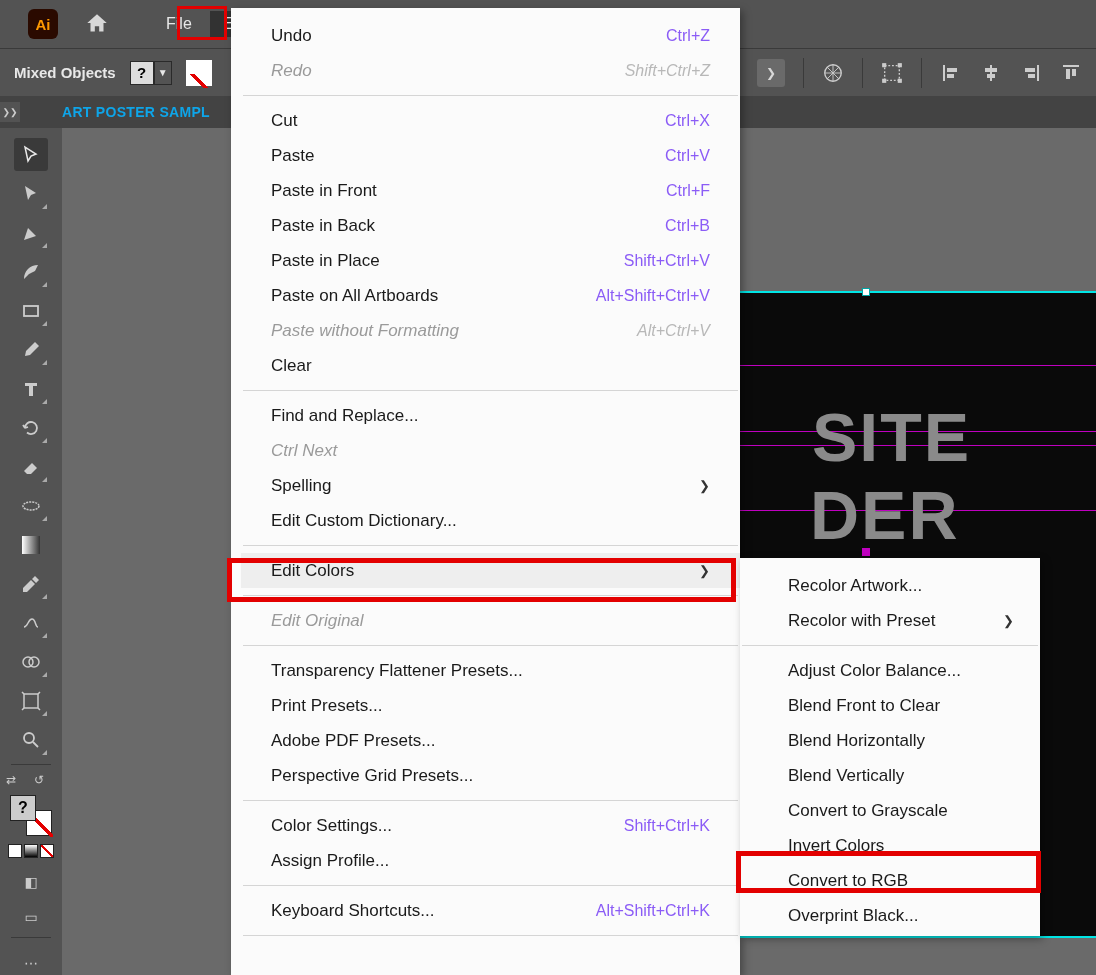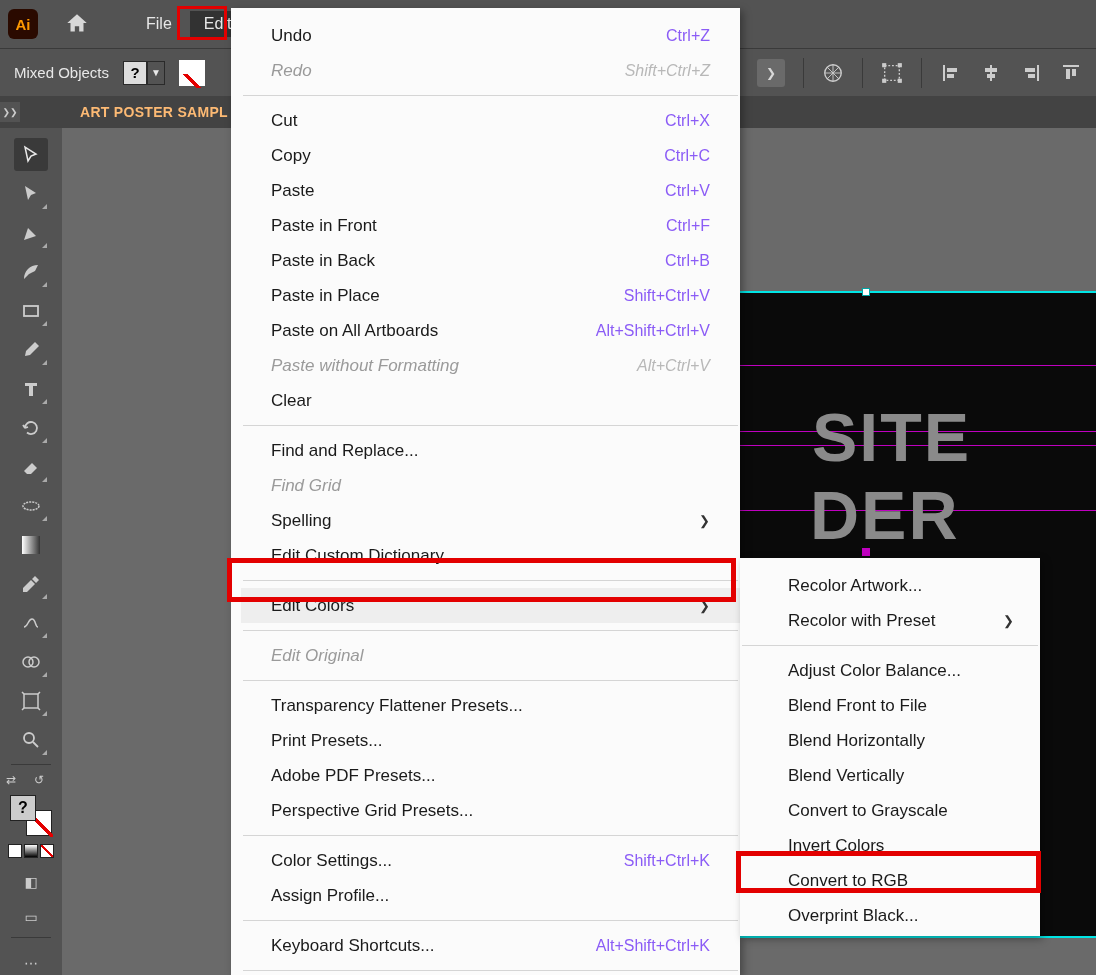--- a/index.html
+++ b/index.html
@@ -6,7 +6,7 @@
   body { background: #4b4b4b; width: 1096px; height: 975px; overflow: hidden; position: relative; color: #e8e8e8; }
   
   
-  .topbar { height: 48px; background: #535353; display: flex; align-items: center; padding: 0 4px; }
+  .topbar { height: 48px; background: #535353; display: flex; align-items: center; padding: 0 24px; }
   .ai-logo { width: 30px; height: 30px; background: #2a0a00; border-radius: 6px; display:flex; align-items:center; justify-content:center; color:#ff9a00; font-weight:700; font-size:15px; margin-left:4px;}
   .home-icon { margin-left: 26px; color:#d8d8d8; }
   .menu-items { display:flex; margin-left: 42px; gap: 4px; }

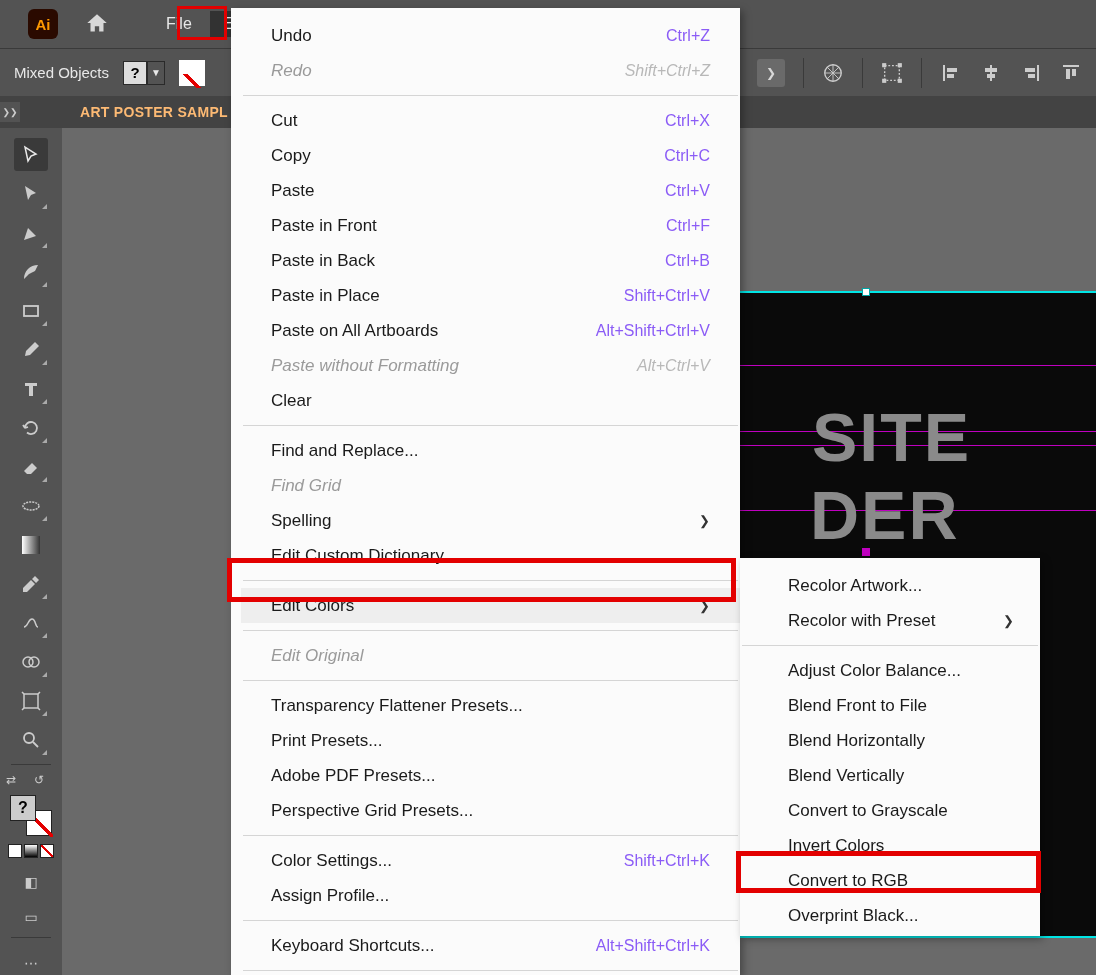--- a/index.html
+++ b/index.html
@@ -17,7 +17,7 @@
   
   .ctrlbar { height: 48px; background: #535353; border-top:1px solid #3a3a3a; display:flex; align-items:center; padding: 0 14px; justify-content:space-between;}
   .ctrl-left { display:flex; align-items:center; gap:14px;}
-  .mixed { font-size:15px; color:#e8e8e8; }
+  .mixed { font-size:15px; color:#e8e8e8;font-weight:bold; }
   .sel-box { width:24px; height:24px; border:1px solid #2a2a2a; background:#ddd; color:#000; display:flex; align-items:center; justify-content:center; font-weight:700; font-size:15px;}
   .chev-small { width:18px; height:24px; border:1px solid #2a2a2a; background:#535353; display:flex; align-items:center; justify-content:center; font-size:10px;}
   .stroke-ind { width:26px; height:26px; position:relative; background:#fff;}

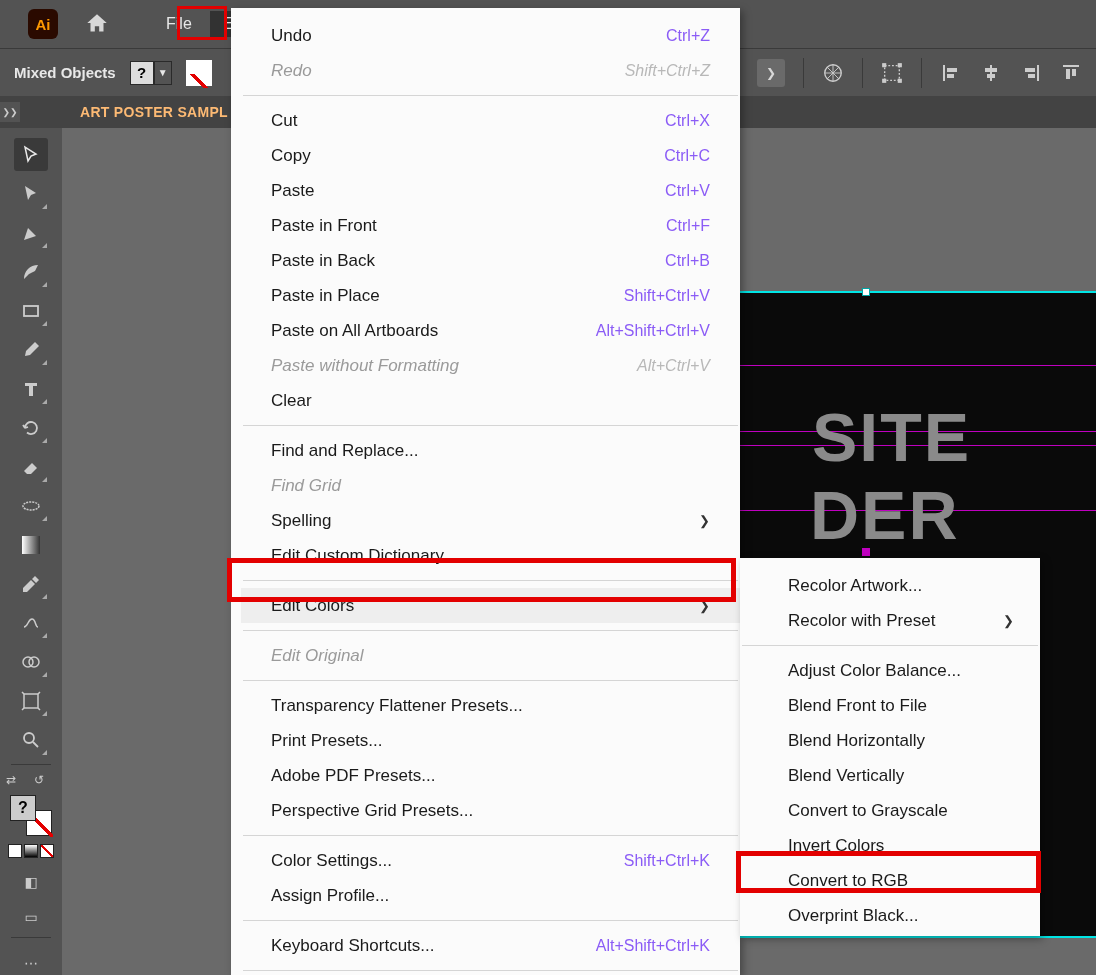--- a/index.html
+++ b/index.html
@@ -31,7 +31,7 @@
   
   .tabstrip { height: 32px; background:#434343; display:flex; align-items:center;}
   .expand-handle { width:20px; height:20px; background:#535353; margin-left:0; display:flex; align-items:center; justify-content:center; font-size:9px; color:#ccc;}
-  .tab { margin-left: 60px; font-size:14px; font-weight:600; color:#fdba74; letter-spacing:0.3px;}
+  .tab { margin-left: 42px; font-size:14px; font-weight:600; color:#0ea5e9; letter-spacing:0.3px;}
   .toolbar { position:absolute; top:128px; left:0; width:62px; bottom:0; background:#535353; display:flex; flex-direction:column; align-items:center; padding-top:10px; gap:6px;}
   .tool { width:34px; height:34px; display:flex; align-items:center; justify-content:center; color:#d8d8d8; position:relative;}
   .tool.active { background:#3a3a3a; border-radius:3px;}

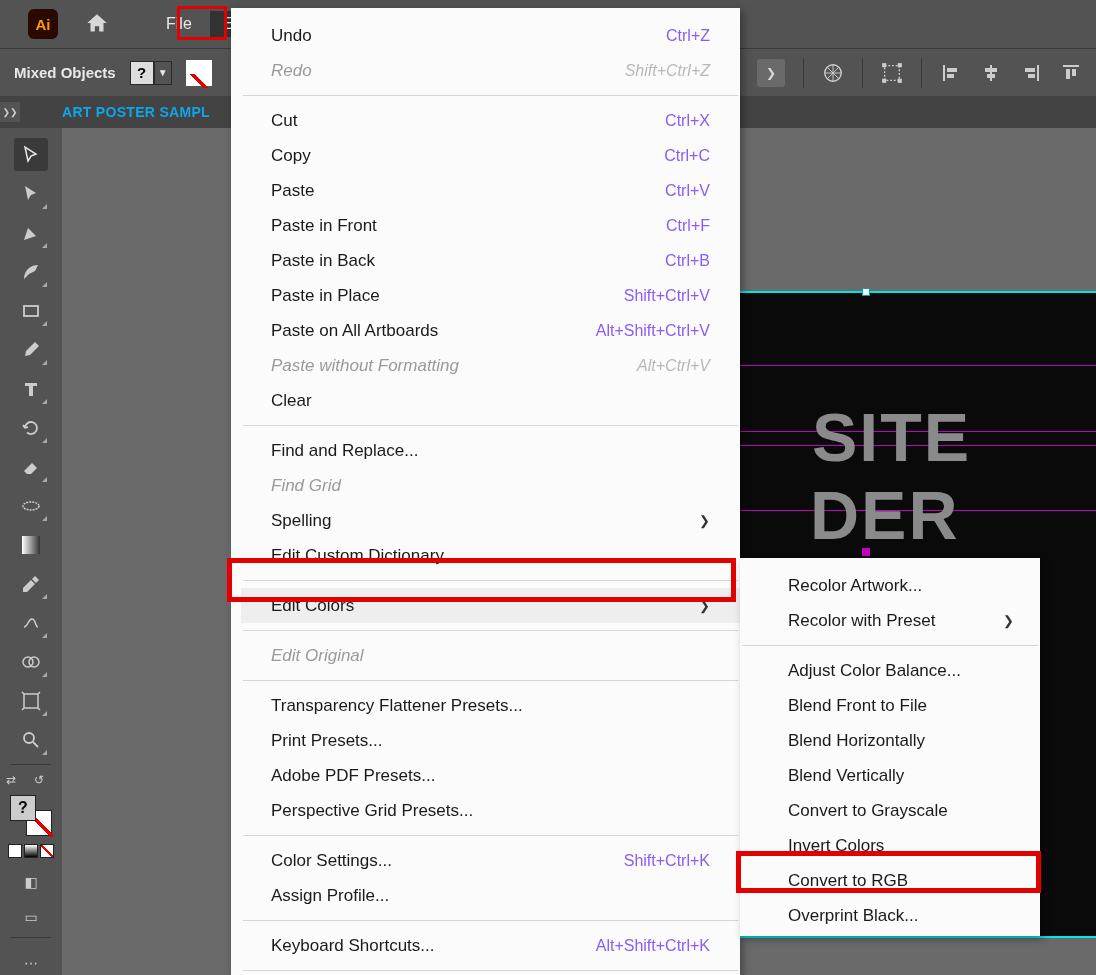--- a/index.html
+++ b/index.html
@@ -314,10 +314,6 @@
         <span class="shortcut">Ctrl+X</span>
       </div>
       <div class="menu-row">
-        <span>Copy</span>
-        <span class="shortcut">Ctrl+C</span>
-      </div>
-      <div class="menu-row">
         <span>Paste</span>
         <span class="shortcut">Ctrl+V</span>
       </div>

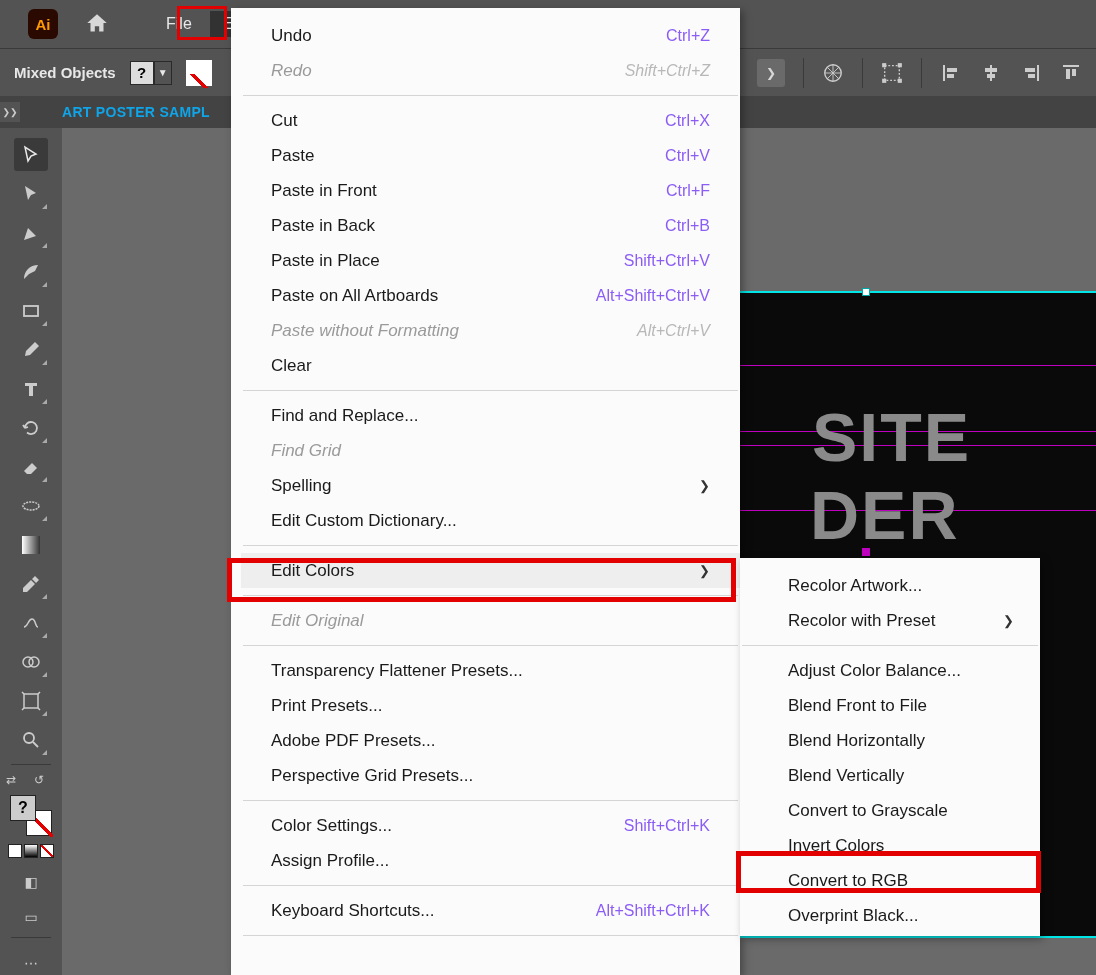--- a/index.html
+++ b/index.html
@@ -345,7 +345,7 @@
         <span>Find and Replace...</span>
       </div>
       <div class="menu-row disabled">
-        <span>Find Grid</span>
+        <span>Ctrl Next</span>
       </div>
       <div class="menu-row">
         <span>Spelling</span>

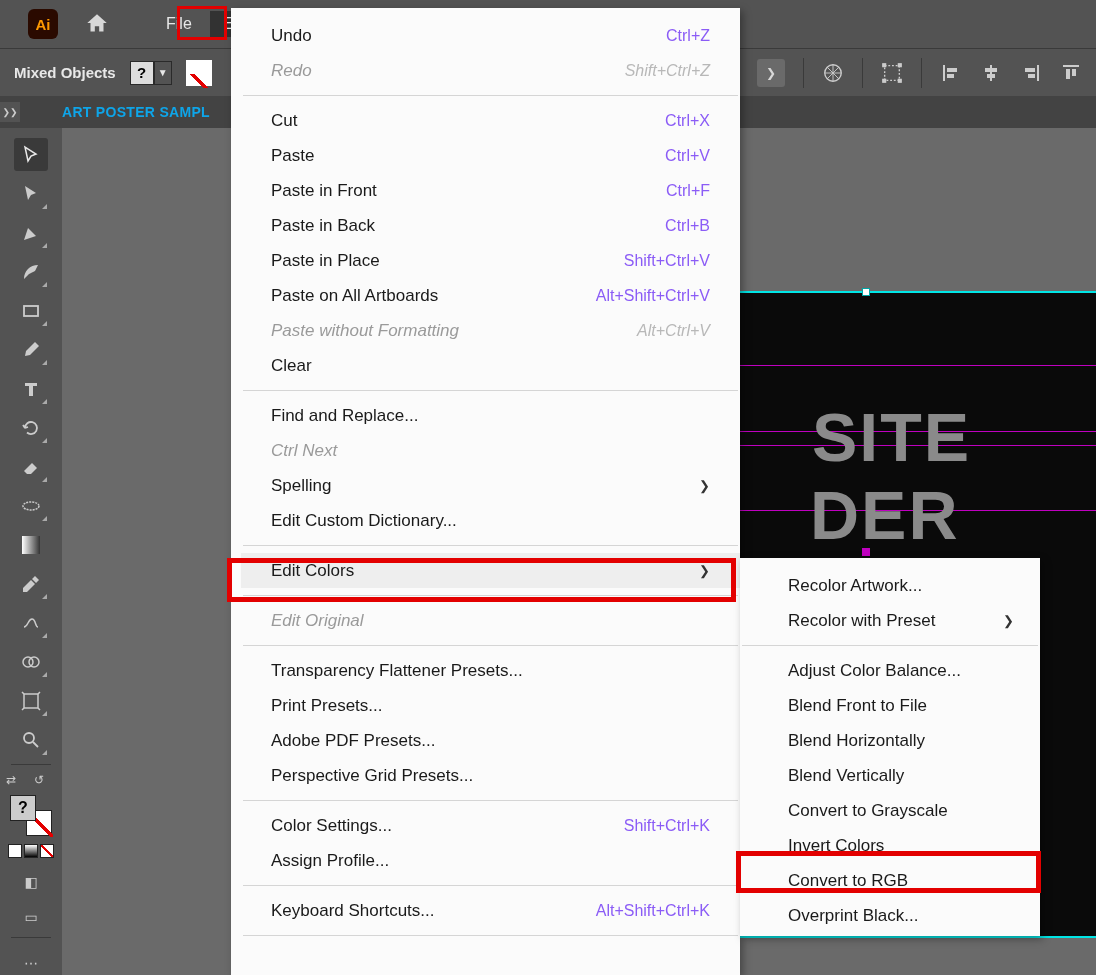--- a/index.html
+++ b/index.html
@@ -407,7 +407,7 @@
         <span>Adjust Color Balance...</span>
       </div>
       <div class="menu-row">
-        <span>Blend Front to File</span>
+        <span>Blend Front to Clear</span>
       </div>
       <div class="menu-row">
         <span>Blend Horizontally</span>

